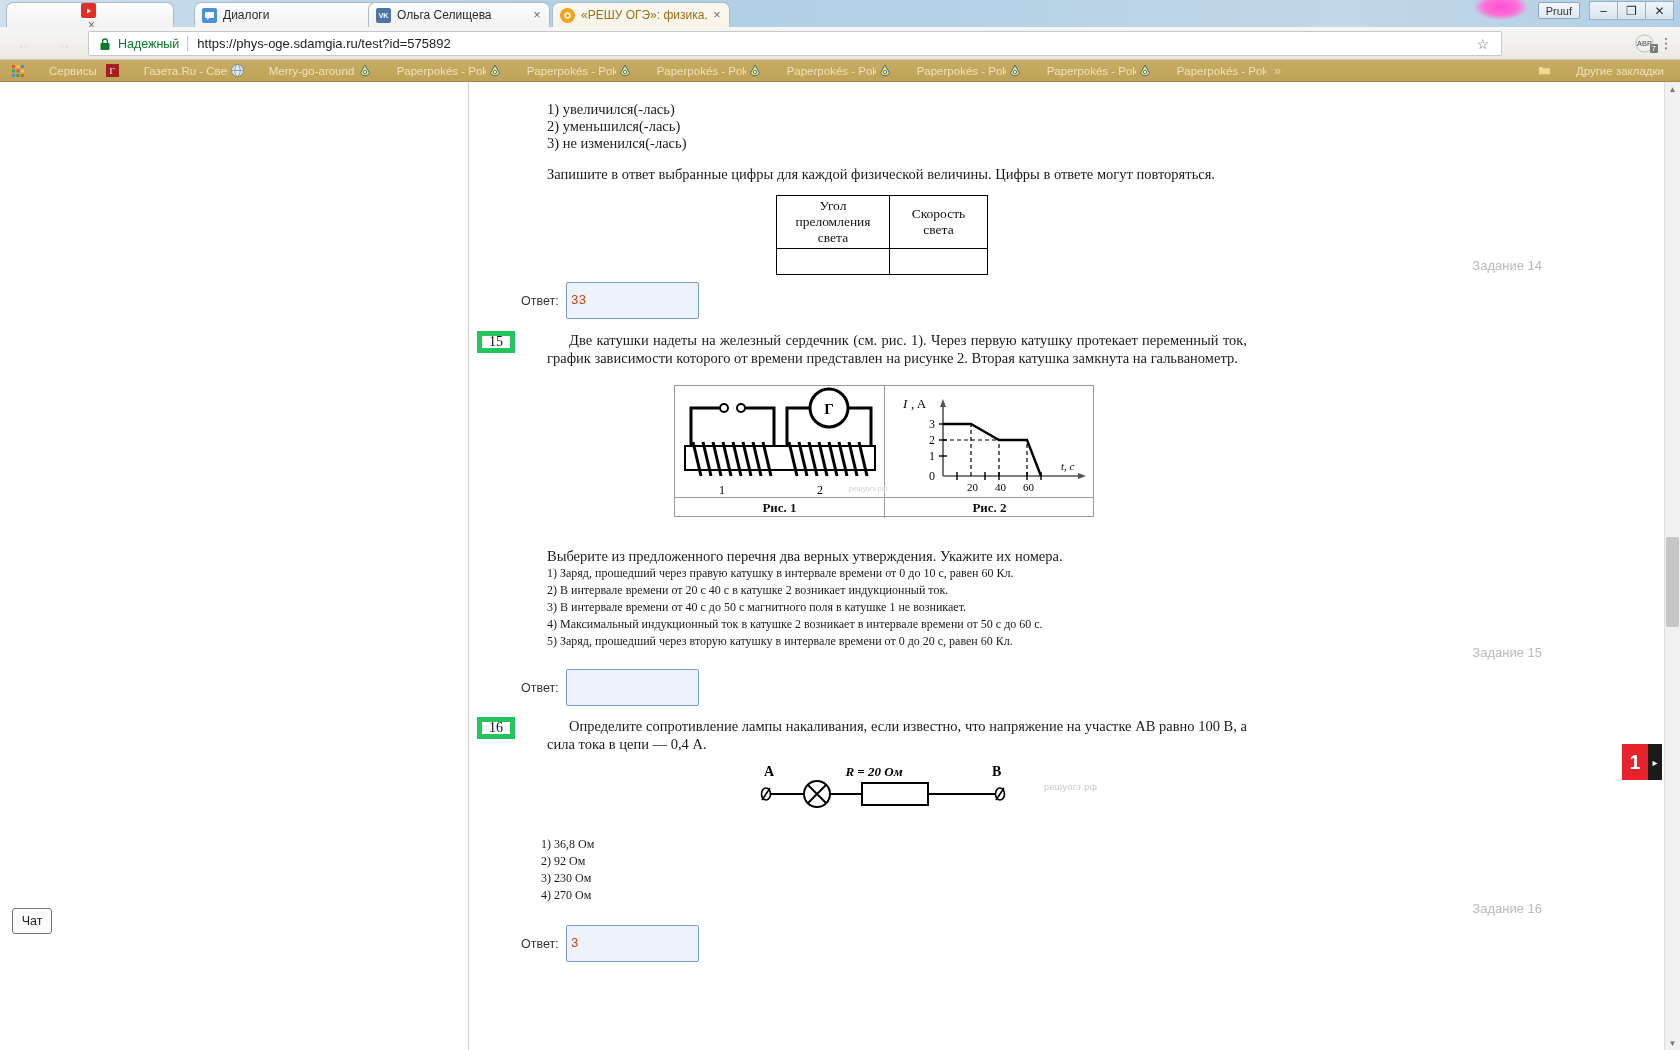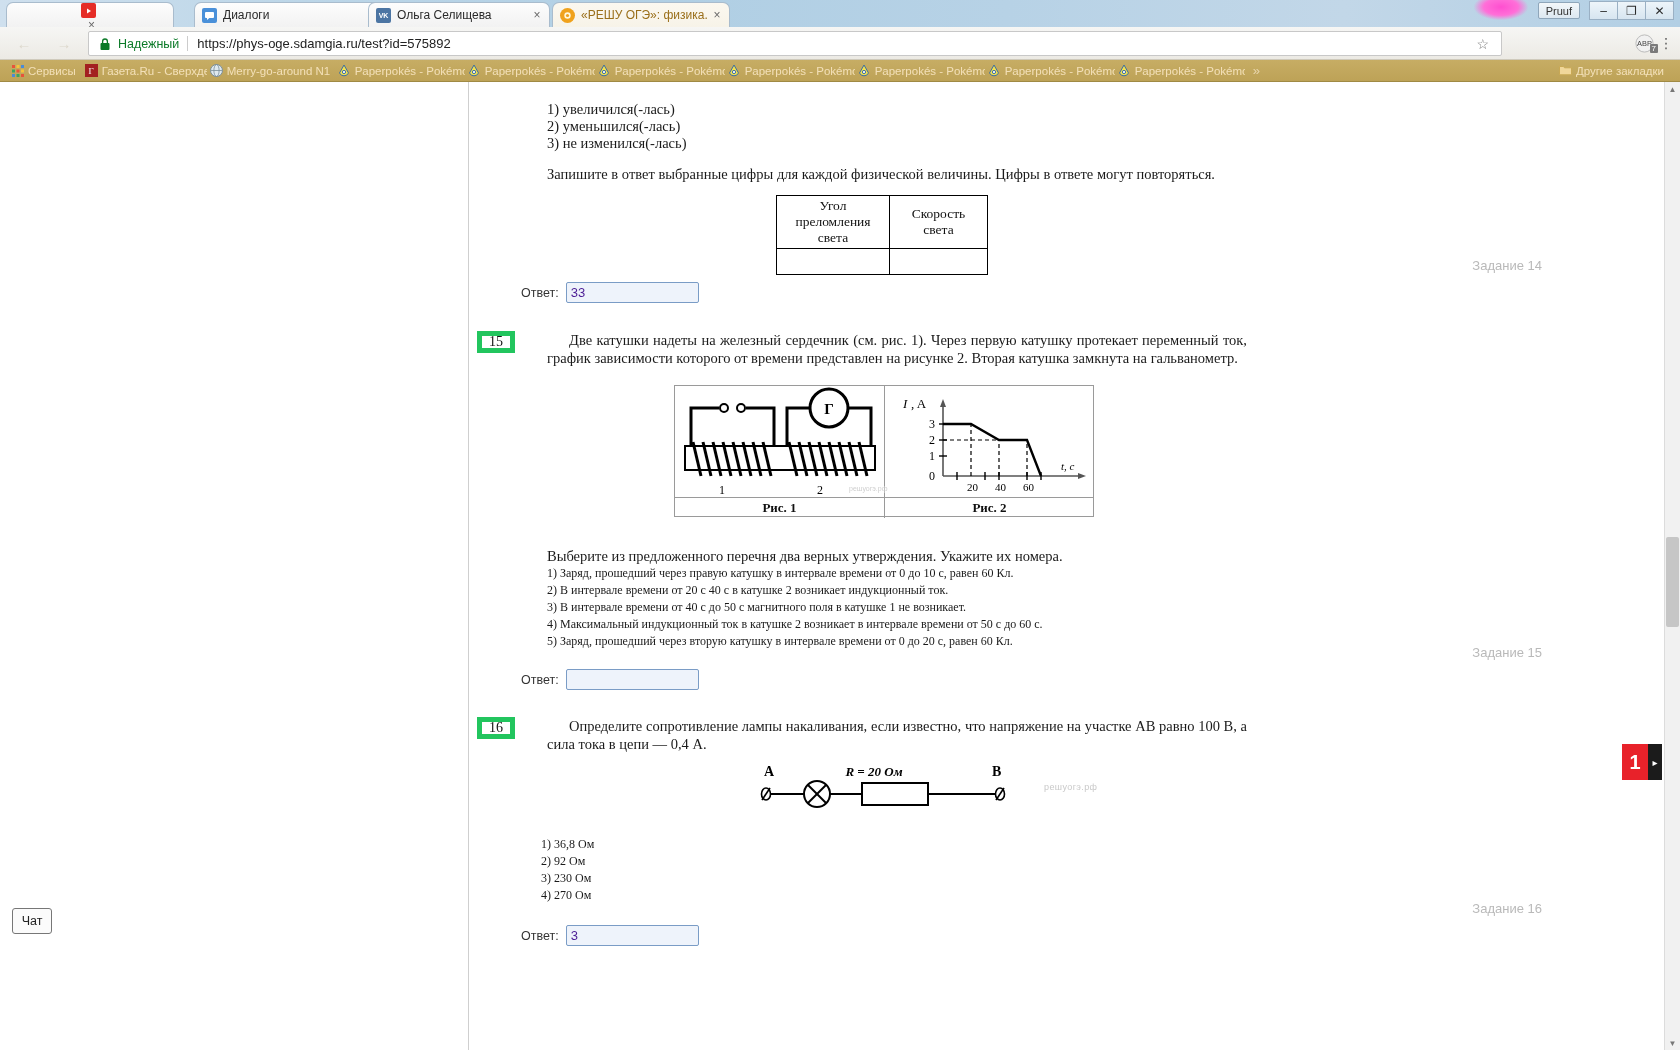--- a/index.html
+++ b/index.html
@@ -99,6 +99,7 @@
     display: flex; align-items: center; height: 19px; padding: 0 6px 0 3px;
     font-size: 11.5px; color: #f3e0b8; white-space: nowrap; overflow:hidden;
     font-family:"Liberation Sans", sans-serif;
+    gap:21px;
   }
   .bm-ico { width: 13px; height: 13px; margin-right: 4px; flex:0 0 13px; display:flex; align-items:center; justify-content:center; }
   #bm-overflow { color:#e8d6ac; font-size: 13px; padding: 0 8px; }

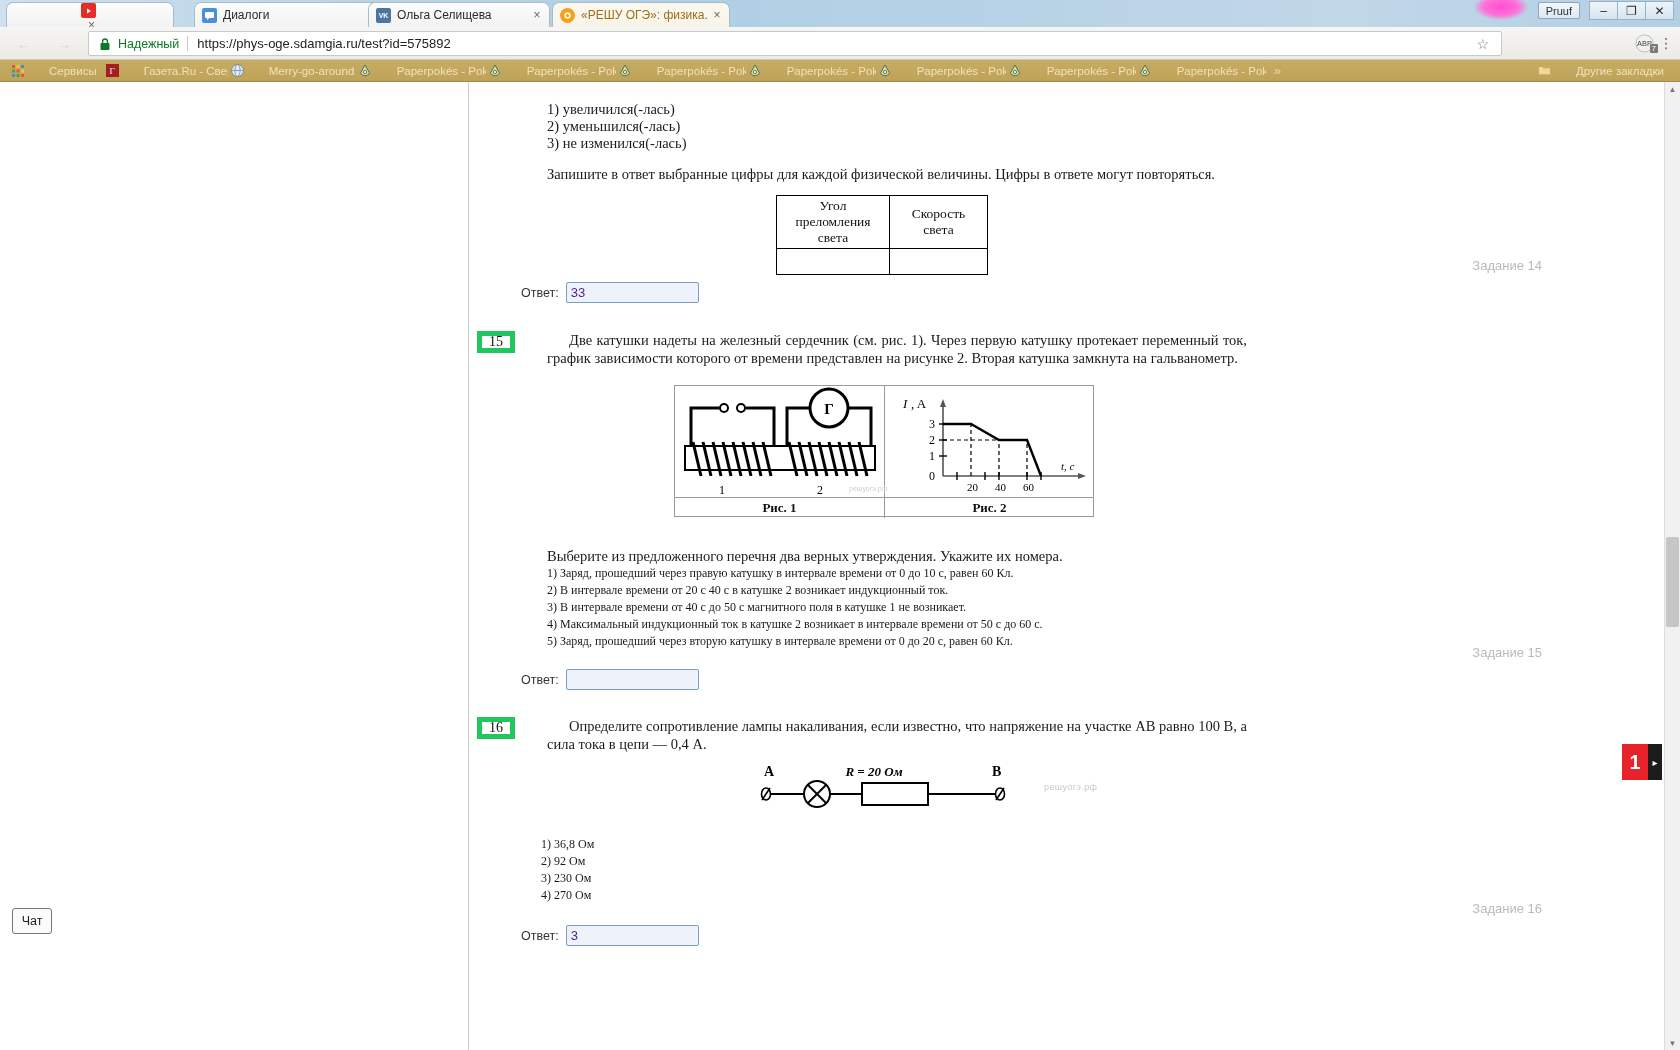--- a/index.html
+++ b/index.html
@@ -134,9 +134,9 @@
   .answer-row { position: absolute; display: flex; align-items: center; }
   .answer-label { font-family: "Liberation Sans", sans-serif; font-size: 12.5px; color: #333; margin-right: 7px;}
   .answer-input {
-    width: 133px; height: 21px; border: 1px solid #7a9cc6; border-radius: 2px;
-    background: #eef3fb; font-family: Liberation Sans, sans-serif; font-size: 13px;
-    color: #4c1d95; padding: 0 4px; outline: none;
+    width: 133px; height: 37px; border: 1px solid #7a9cc6; border-radius: 2px;
+    background: #eef3fb; font-family: Liberation Mono, monospace; font-size: 13px;
+    color: #c2410c; padding: 0 4px; outline: none;
   }
 
   

